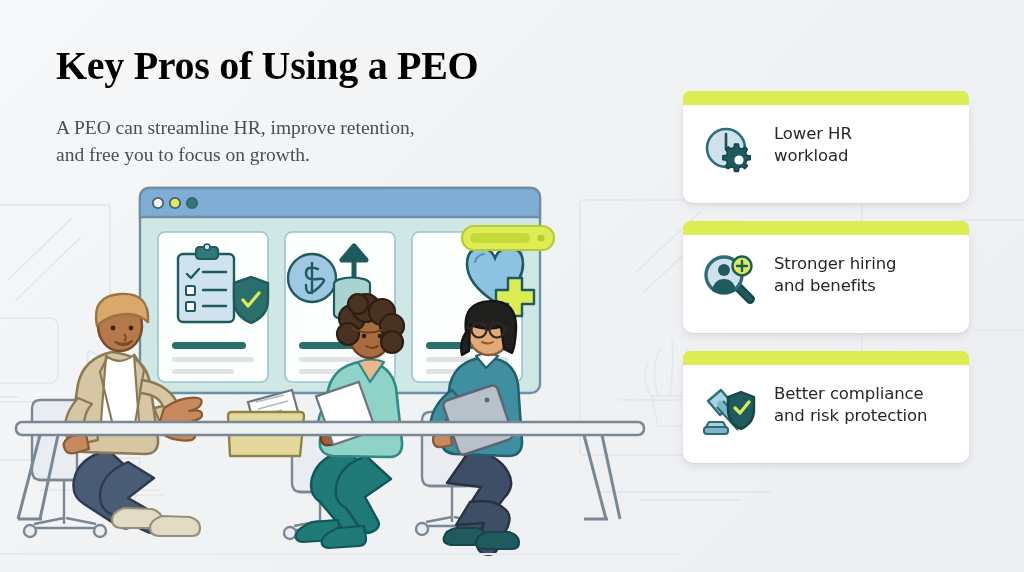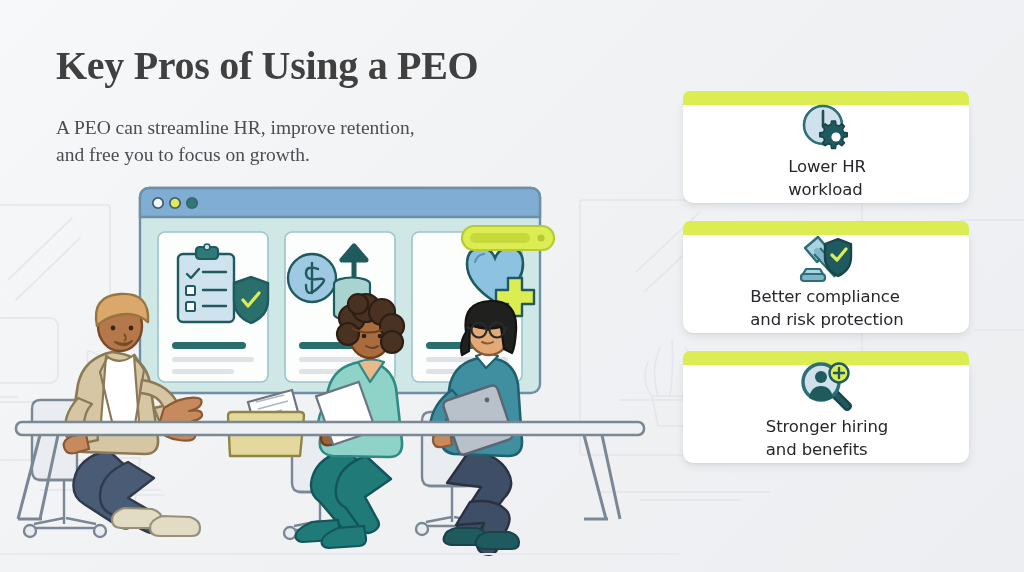--- a/index.html
+++ b/index.html
@@ -32,7 +32,7 @@
     font-size: 40px;
     line-height: 1.12;
     letter-spacing: -0.3px;
-    color: #404040;
+    color: #000000;
   }
   .subtitle {
     margin-top: 25px;

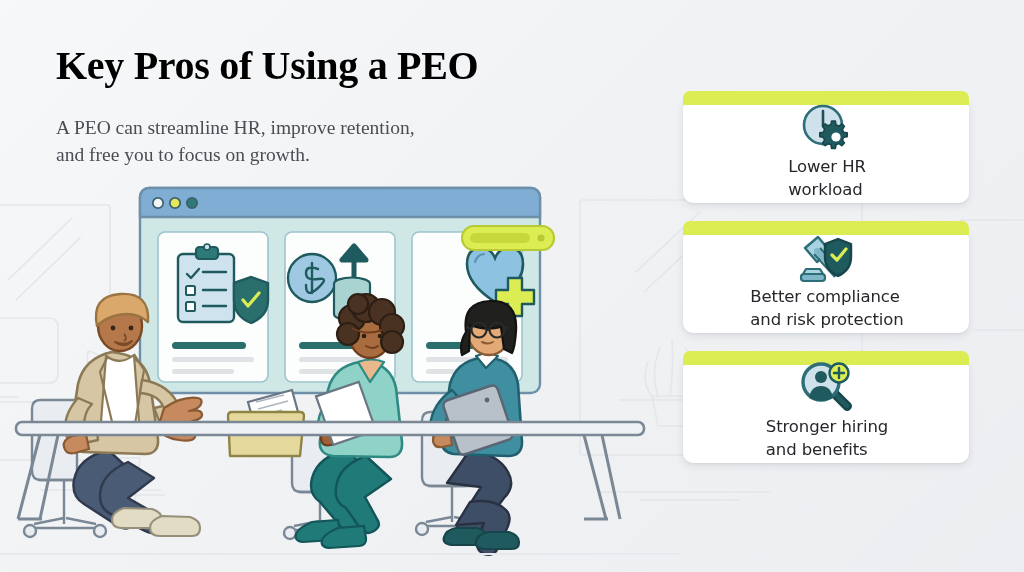--- a/index.html
+++ b/index.html
@@ -82,9 +82,8 @@
     position: relative;
     z-index: 1;
     display: flex;
-    align-items: center;
+    gap: 15px;
     width: 100%;
-    flex-direction: column;
   }
   .card-icon {
     flex: 0 0 auto;

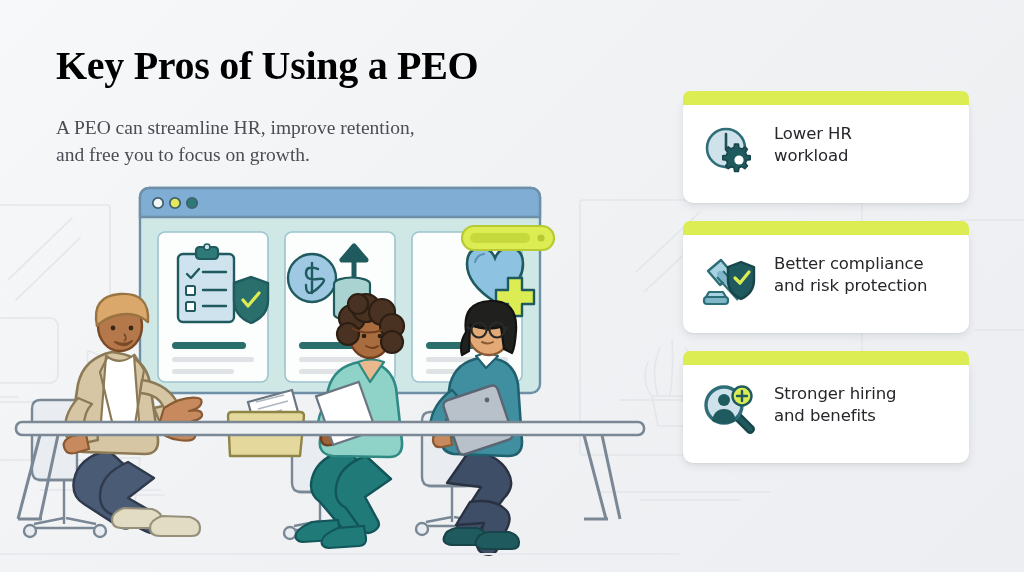--- a/index.html
+++ b/index.html
@@ -374,6 +374,24 @@
       </div>
       <div class="card-label">Lower HR
 workload</div>
+    </div>
+  </div>
+
+  <div class="card">
+    <div class="card-accent" style="background:#dced53"></div>
+    <div class="card-inner">
+      <div class="card-icon">
+        <svg viewBox="0 0 58 56" width="58" height="56" xmlns="http://www.w3.org/2000/svg">
+          <path d="M33 35 l5 -5 l14 14 a3.6 3.6 0 0 1 -5 5 z" fill="#1f5a5e" stroke="#17454a" stroke-width="2.4" stroke-linejoin="round"></path>
+          <circle cx="23" cy="22" r="18" fill="#cfe1ea" stroke="#2d6e78" stroke-width="3.4"></circle>
+          <circle cx="23" cy="17" r="6" fill="#1f5a5e"></circle>
+          <path d="M11 38 q2 -12 12 -12 q10 0 12 12 q-11 6 -24 0 z" fill="#1f5a5e"></path>
+          <circle cx="41" cy="13" r="9.5" fill="#dced53" stroke="#1f5a5e" stroke-width="2.4"></circle>
+          <path d="M41 8 v10 M36 13 h10" fill="none" stroke="#1f5a5e" stroke-width="2.4" stroke-linecap="round"></path>
+        </svg>
+      </div>
+      <div class="card-label">Stronger hiring
+and benefits</div>
     </div>
   </div>
 
@@ -398,24 +416,6 @@
     </div>
   </div>
 
-  <div class="card">
-    <div class="card-accent" style="background:#dced53"></div>
-    <div class="card-inner">
-      <div class="card-icon">
-        <svg viewBox="0 0 58 56" width="58" height="56" xmlns="http://www.w3.org/2000/svg">
-          <path d="M33 35 l5 -5 l14 14 a3.6 3.6 0 0 1 -5 5 z" fill="#1f5a5e" stroke="#17454a" stroke-width="2.4" stroke-linejoin="round"></path>
-          <circle cx="23" cy="22" r="18" fill="#cfe1ea" stroke="#2d6e78" stroke-width="3.4"></circle>
-          <circle cx="23" cy="17" r="6" fill="#1f5a5e"></circle>
-          <path d="M11 38 q2 -12 12 -12 q10 0 12 12 q-11 6 -24 0 z" fill="#1f5a5e"></path>
-          <circle cx="41" cy="13" r="9.5" fill="#dced53" stroke="#1f5a5e" stroke-width="2.4"></circle>
-          <path d="M41 8 v10 M36 13 h10" fill="none" stroke="#1f5a5e" stroke-width="2.4" stroke-linecap="round"></path>
-        </svg>
-      </div>
-      <div class="card-label">Stronger hiring
-and benefits</div>
-    </div>
-  </div>
-
 </div>
 
 </body></html>

